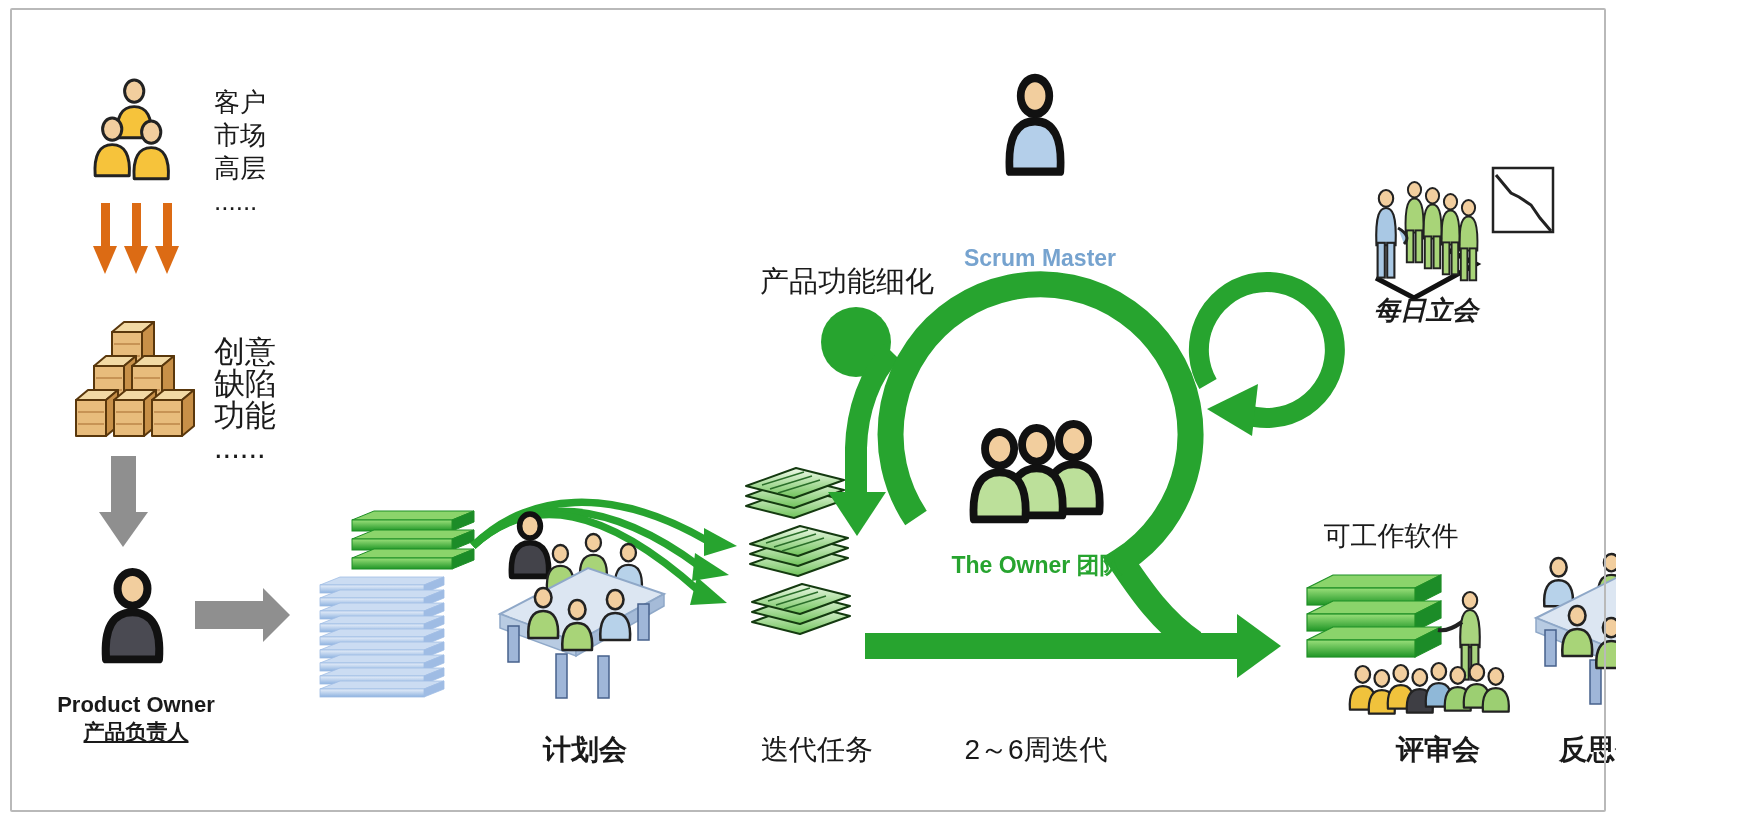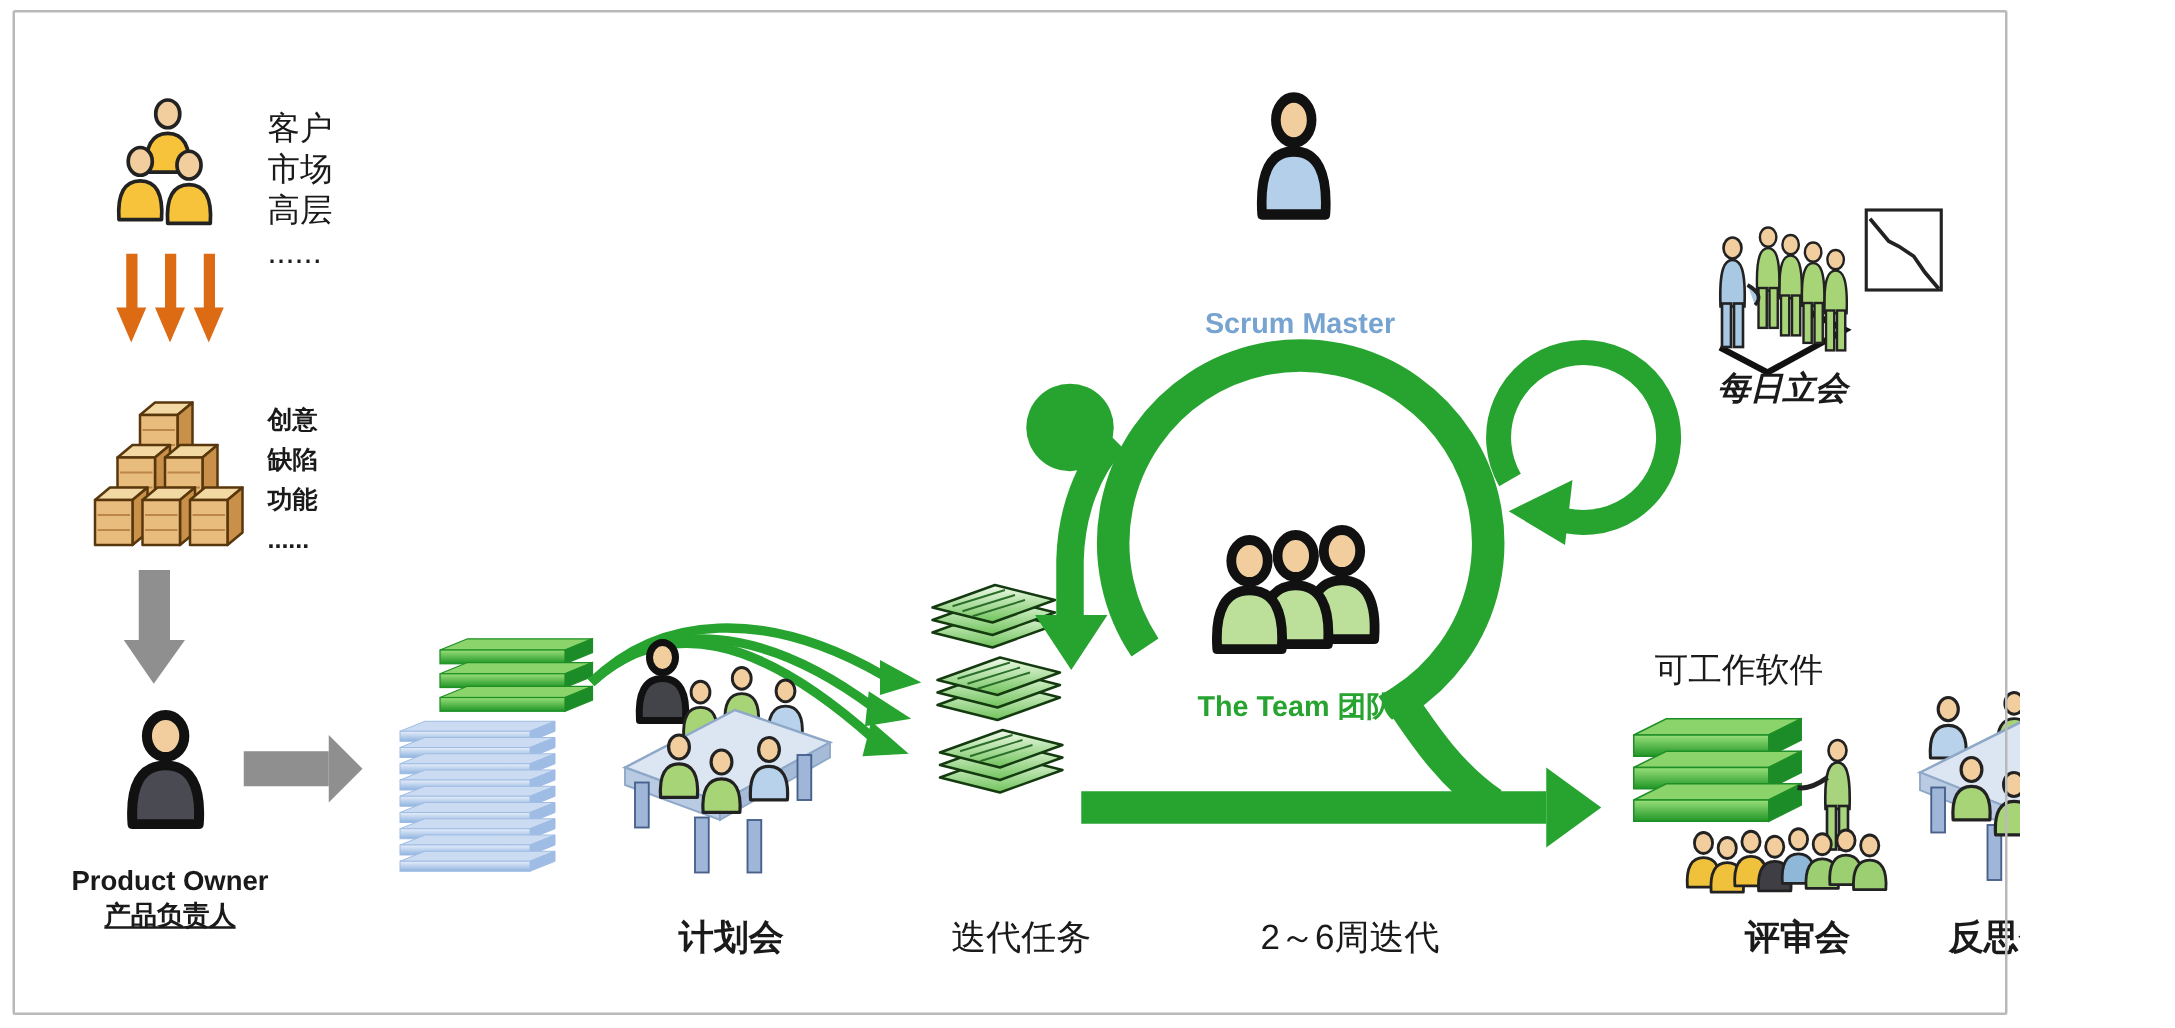--- a/index.html
+++ b/index.html
@@ -314,6 +314,7 @@
 <div class="lbl c b" style="left:585px;top:731px;font-size:28px;">计划会</div>
 <div class="lbl c" style="left:817px;top:731px;font-size:28px;">迭代任务</div>
 <div class="lbl c" style="left:1036px;top:731px;font-size:28px;margin-left:44px;">2～6周迭代</div>
+<div class="lbl" style="left:760px;top:262px;font-size:29px;">产品功能细化</div>
 <div class="lbl c b" style="left:1040px;top:209px;font-size:23px;color:#76A3CF;margin-top:36px;">Scrum Master</div>
 <div class="lbl c b" style="left:1037px;top:550px;font-size:23px;color:#27A42F;">The Team 团队</div>
 <div class="lbl c b" style="left:1426px;top:293px;font-size:26px;font-style:italic;">每日立会</div>

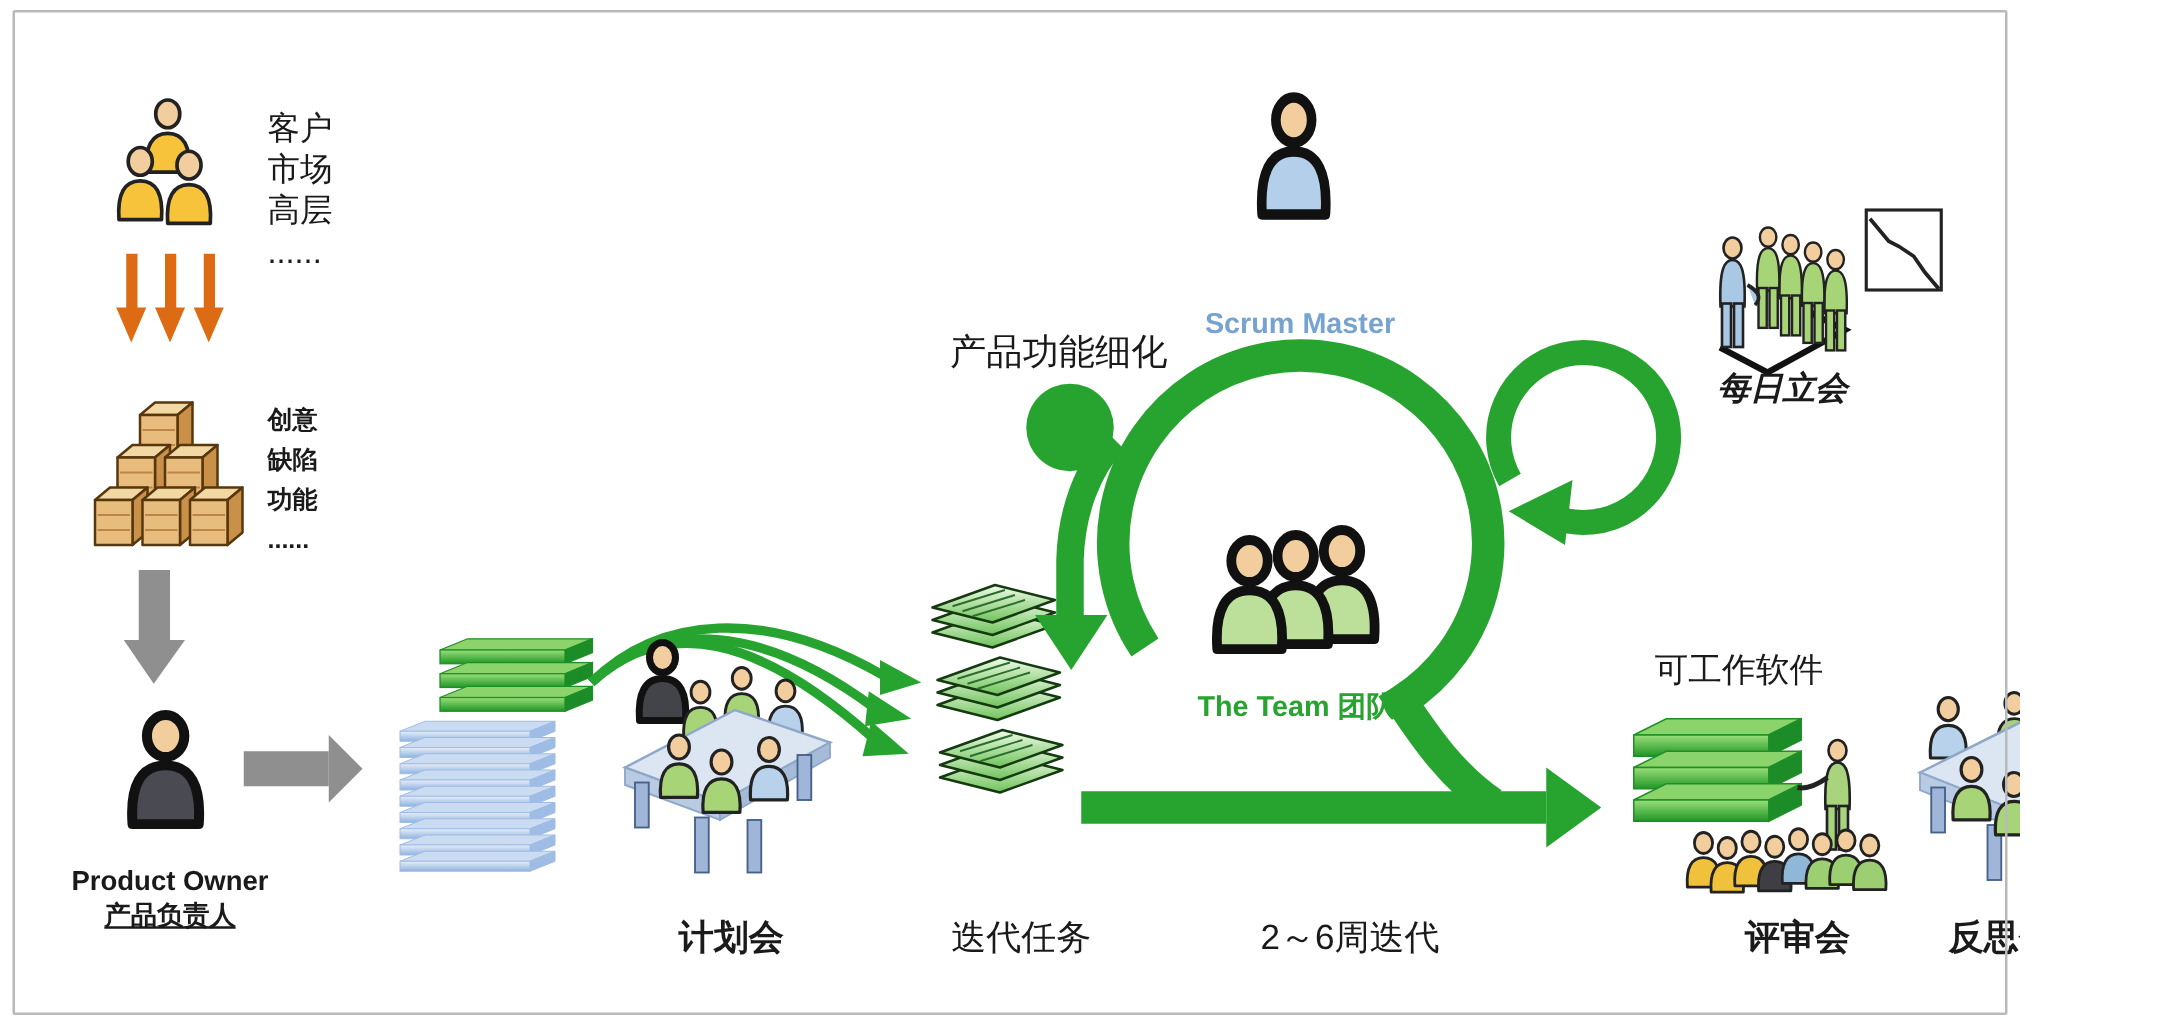--- a/index.html
+++ b/index.html
@@ -299,7 +299,7 @@
   <div>......</div>
 </div>
 
-<div class="lbl multiline" style="left:214px;top:320px;font-size:20px;line-height:32px;font-weight:bold;">
+<div class="lbl multiline" style="left:214px;top:336px;font-size:31px;line-height:32px;">
   <div>创意</div>
   <div>缺陷</div>
   <div>功能</div>

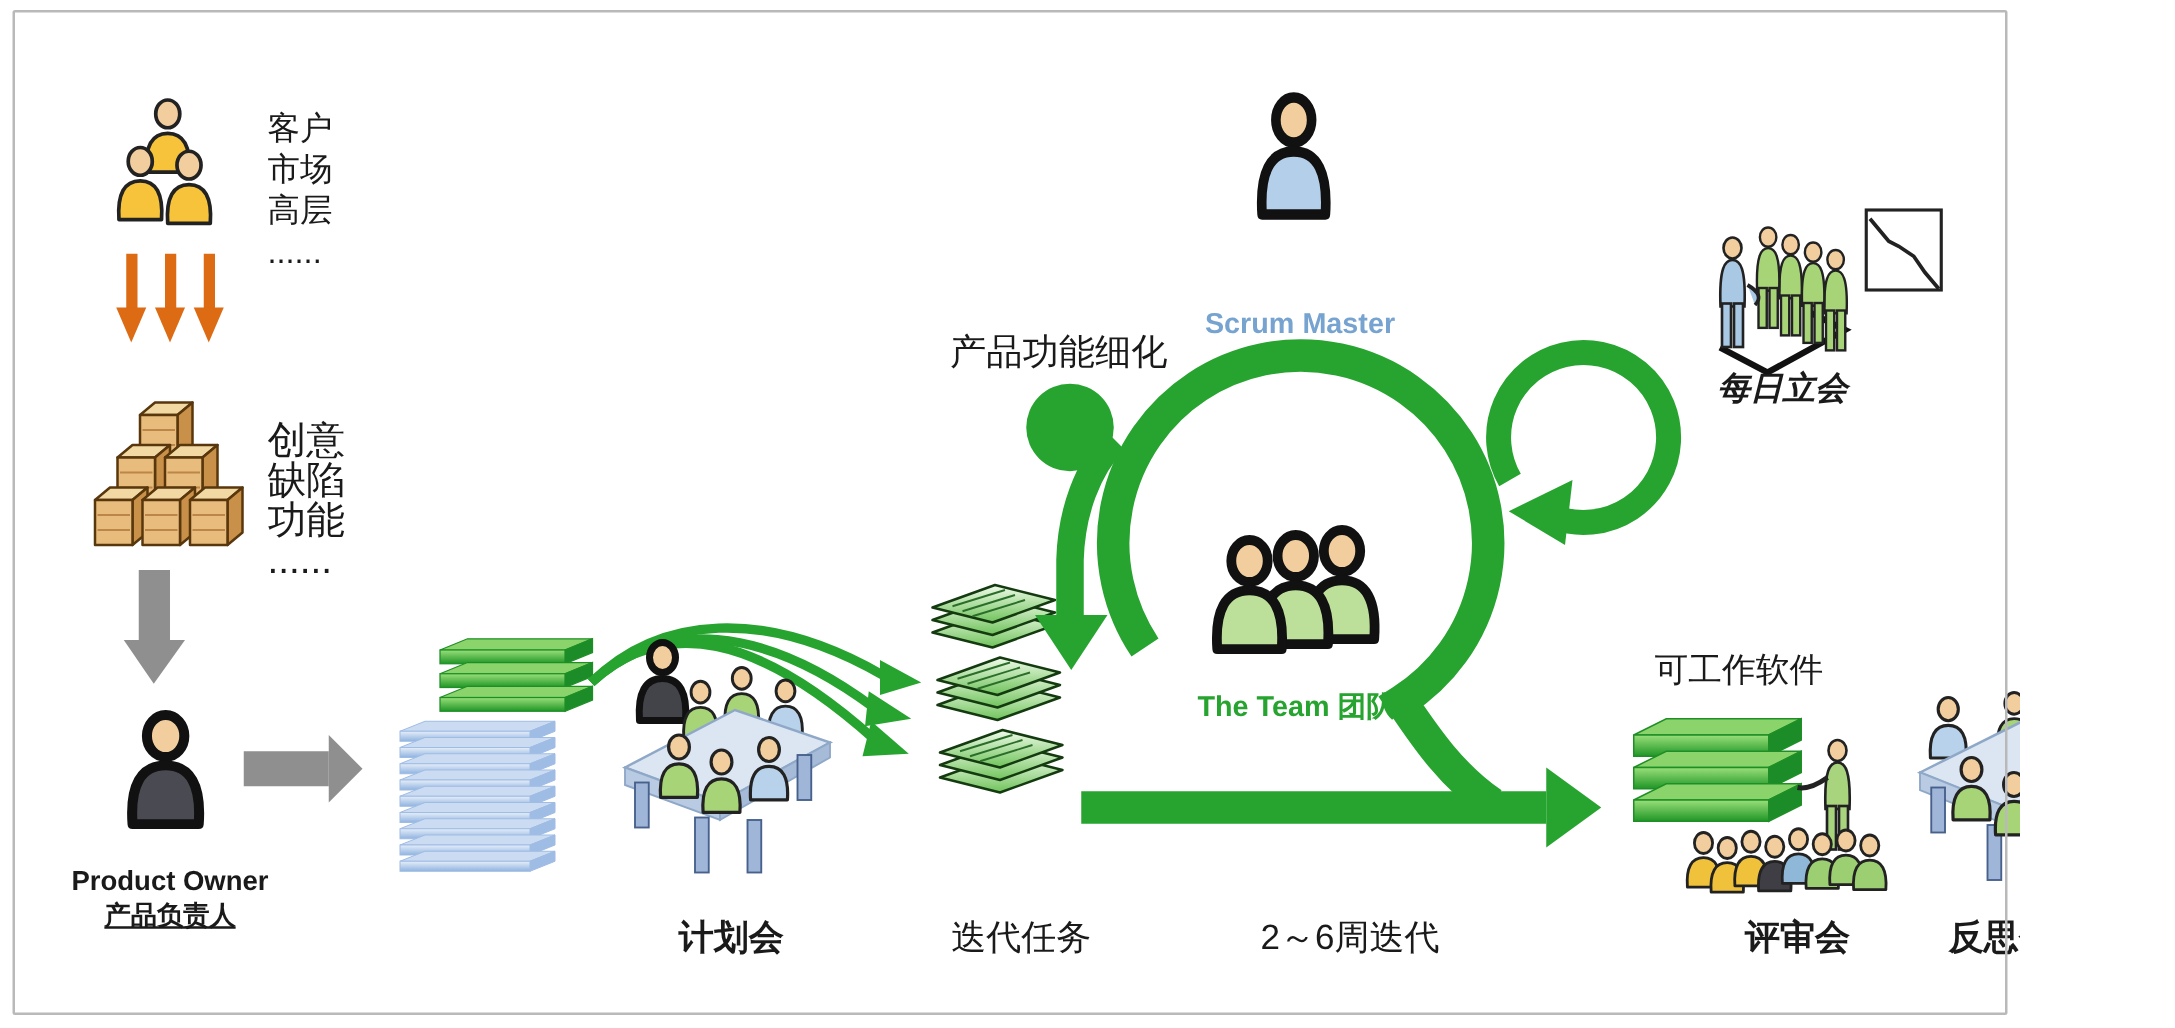--- a/index.html
+++ b/index.html
@@ -316,7 +316,7 @@
 <div class="lbl c" style="left:1036px;top:731px;font-size:28px;margin-left:44px;">2～6周迭代</div>
 <div class="lbl" style="left:760px;top:262px;font-size:29px;">产品功能细化</div>
 <div class="lbl c b" style="left:1040px;top:209px;font-size:23px;color:#76A3CF;margin-top:36px;">Scrum Master</div>
-<div class="lbl c b" style="left:1037px;top:550px;font-size:23px;color:#27A42F;">The Team 团队</div>
+<div class="lbl c b" style="left:1037px;top:550px;font-size:23px;color:#27A42F;">The Owner 团队</div>
 <div class="lbl c b" style="left:1426px;top:293px;font-size:26px;font-style:italic;">每日立会</div>
 <div class="lbl c" style="left:1391px;top:518px;font-size:27px;">可工作软件</div>
 <div class="lbl c b" style="left:1438px;top:731px;font-size:28px;">评审会</div>

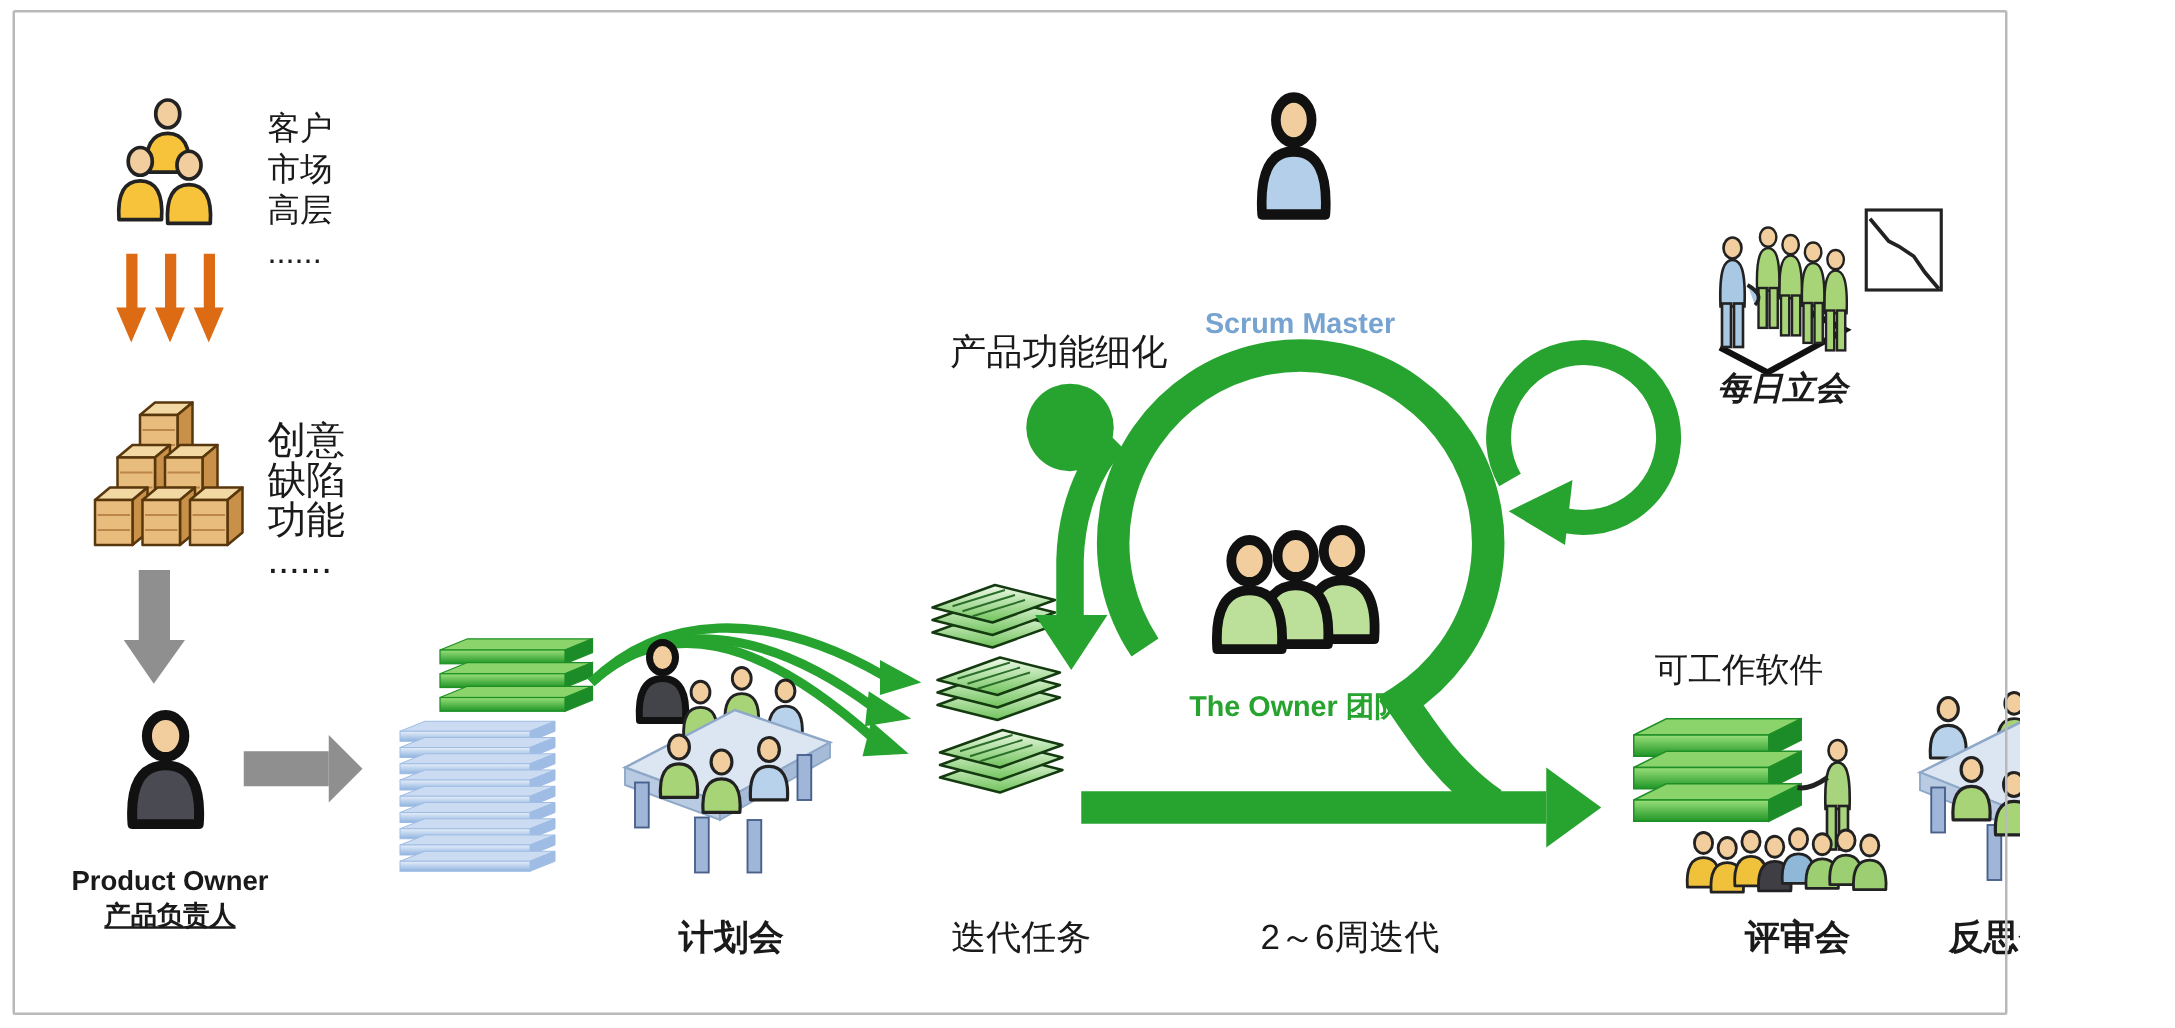--- a/index.html
+++ b/index.html
@@ -313,7 +313,7 @@
 
 <div class="lbl c b" style="left:585px;top:731px;font-size:28px;">计划会</div>
 <div class="lbl c" style="left:817px;top:731px;font-size:28px;">迭代任务</div>
-<div class="lbl c" style="left:1036px;top:731px;font-size:28px;margin-left:44px;">2～6周迭代</div>
+<div class="lbl c" style="left:1036px;top:731px;font-size:28px;">2～6周迭代</div>
 <div class="lbl" style="left:760px;top:262px;font-size:29px;">产品功能细化</div>
 <div class="lbl c b" style="left:1040px;top:209px;font-size:23px;color:#76A3CF;margin-top:36px;">Scrum Master</div>
 <div class="lbl c b" style="left:1037px;top:550px;font-size:23px;color:#27A42F;">The Owner 团队</div>

